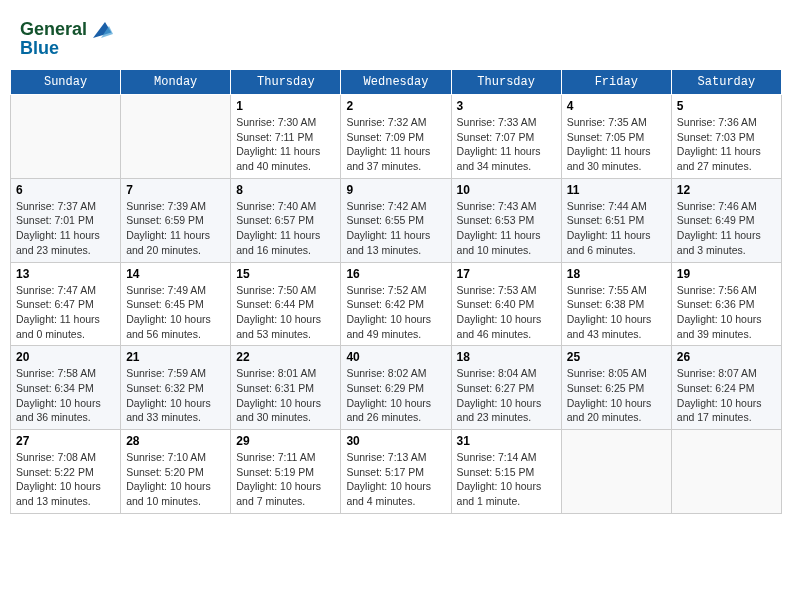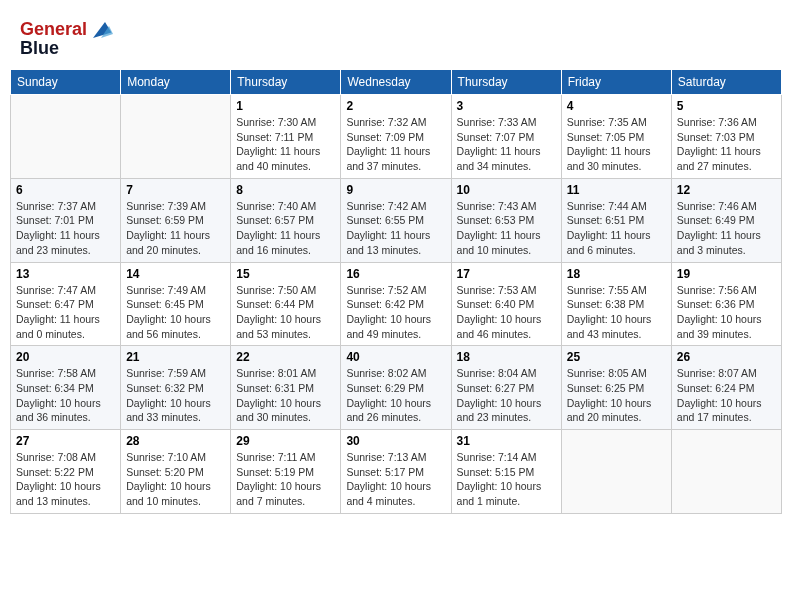--- a/index.html
+++ b/index.html
@@ -98,7 +98,7 @@
     <div>
       <div style="display:flex;align-items:center;">
         <span class="logo-text">
-          <span style="color:#b91c1c">General</span>
+          <span style="color:#14532d">General</span>
         </span>
         <svg class="logo-icon" viewBox="0 0 30 30">
           <polygon points="5,25 20,5 28,18" fill="#1a5fa8"></polygon>

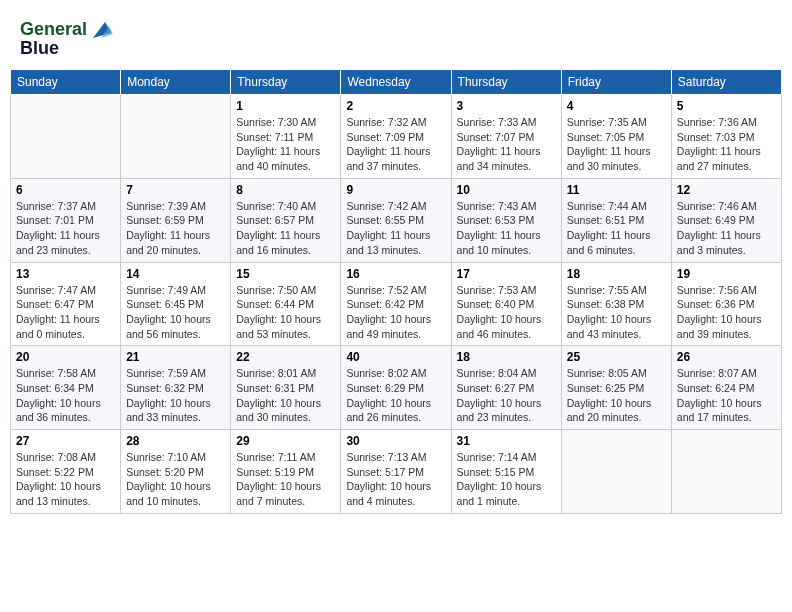--- a/index.html
+++ b/index.html
@@ -105,7 +105,7 @@
           <polygon points="15,25 25,10 30,20" fill="#4a9fd4" opacity="0.7"></polygon>
         </svg>
       </div>
-      <div style="font-size:18px;font-weight:bold;color:#0f172a;margin-top:-4px;">Blue</div>
+      <div style="font-size:18px;font-weight:bold;color:#0369a1;margin-top:-4px;">Blue</div>
     </div>
   </div>
   <div class="title-block">

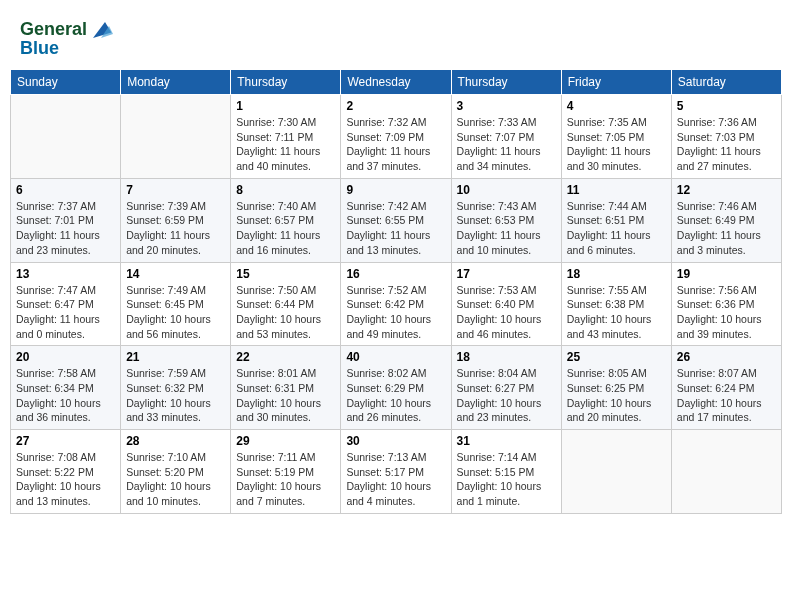--- a/index.html
+++ b/index.html
@@ -56,10 +56,11 @@
       background: #1a5fa8;
       color: #fff;
       padding: 5px 6px;
-      text-align: left;
+      text-align: center;
       font-size: 12px;
       font-weight: normal;
       border: 1px solid #fff;
+      font-family: Liberation Mono, monospace;
     }
     .calendar td {
       border: 1px solid #ccc;

